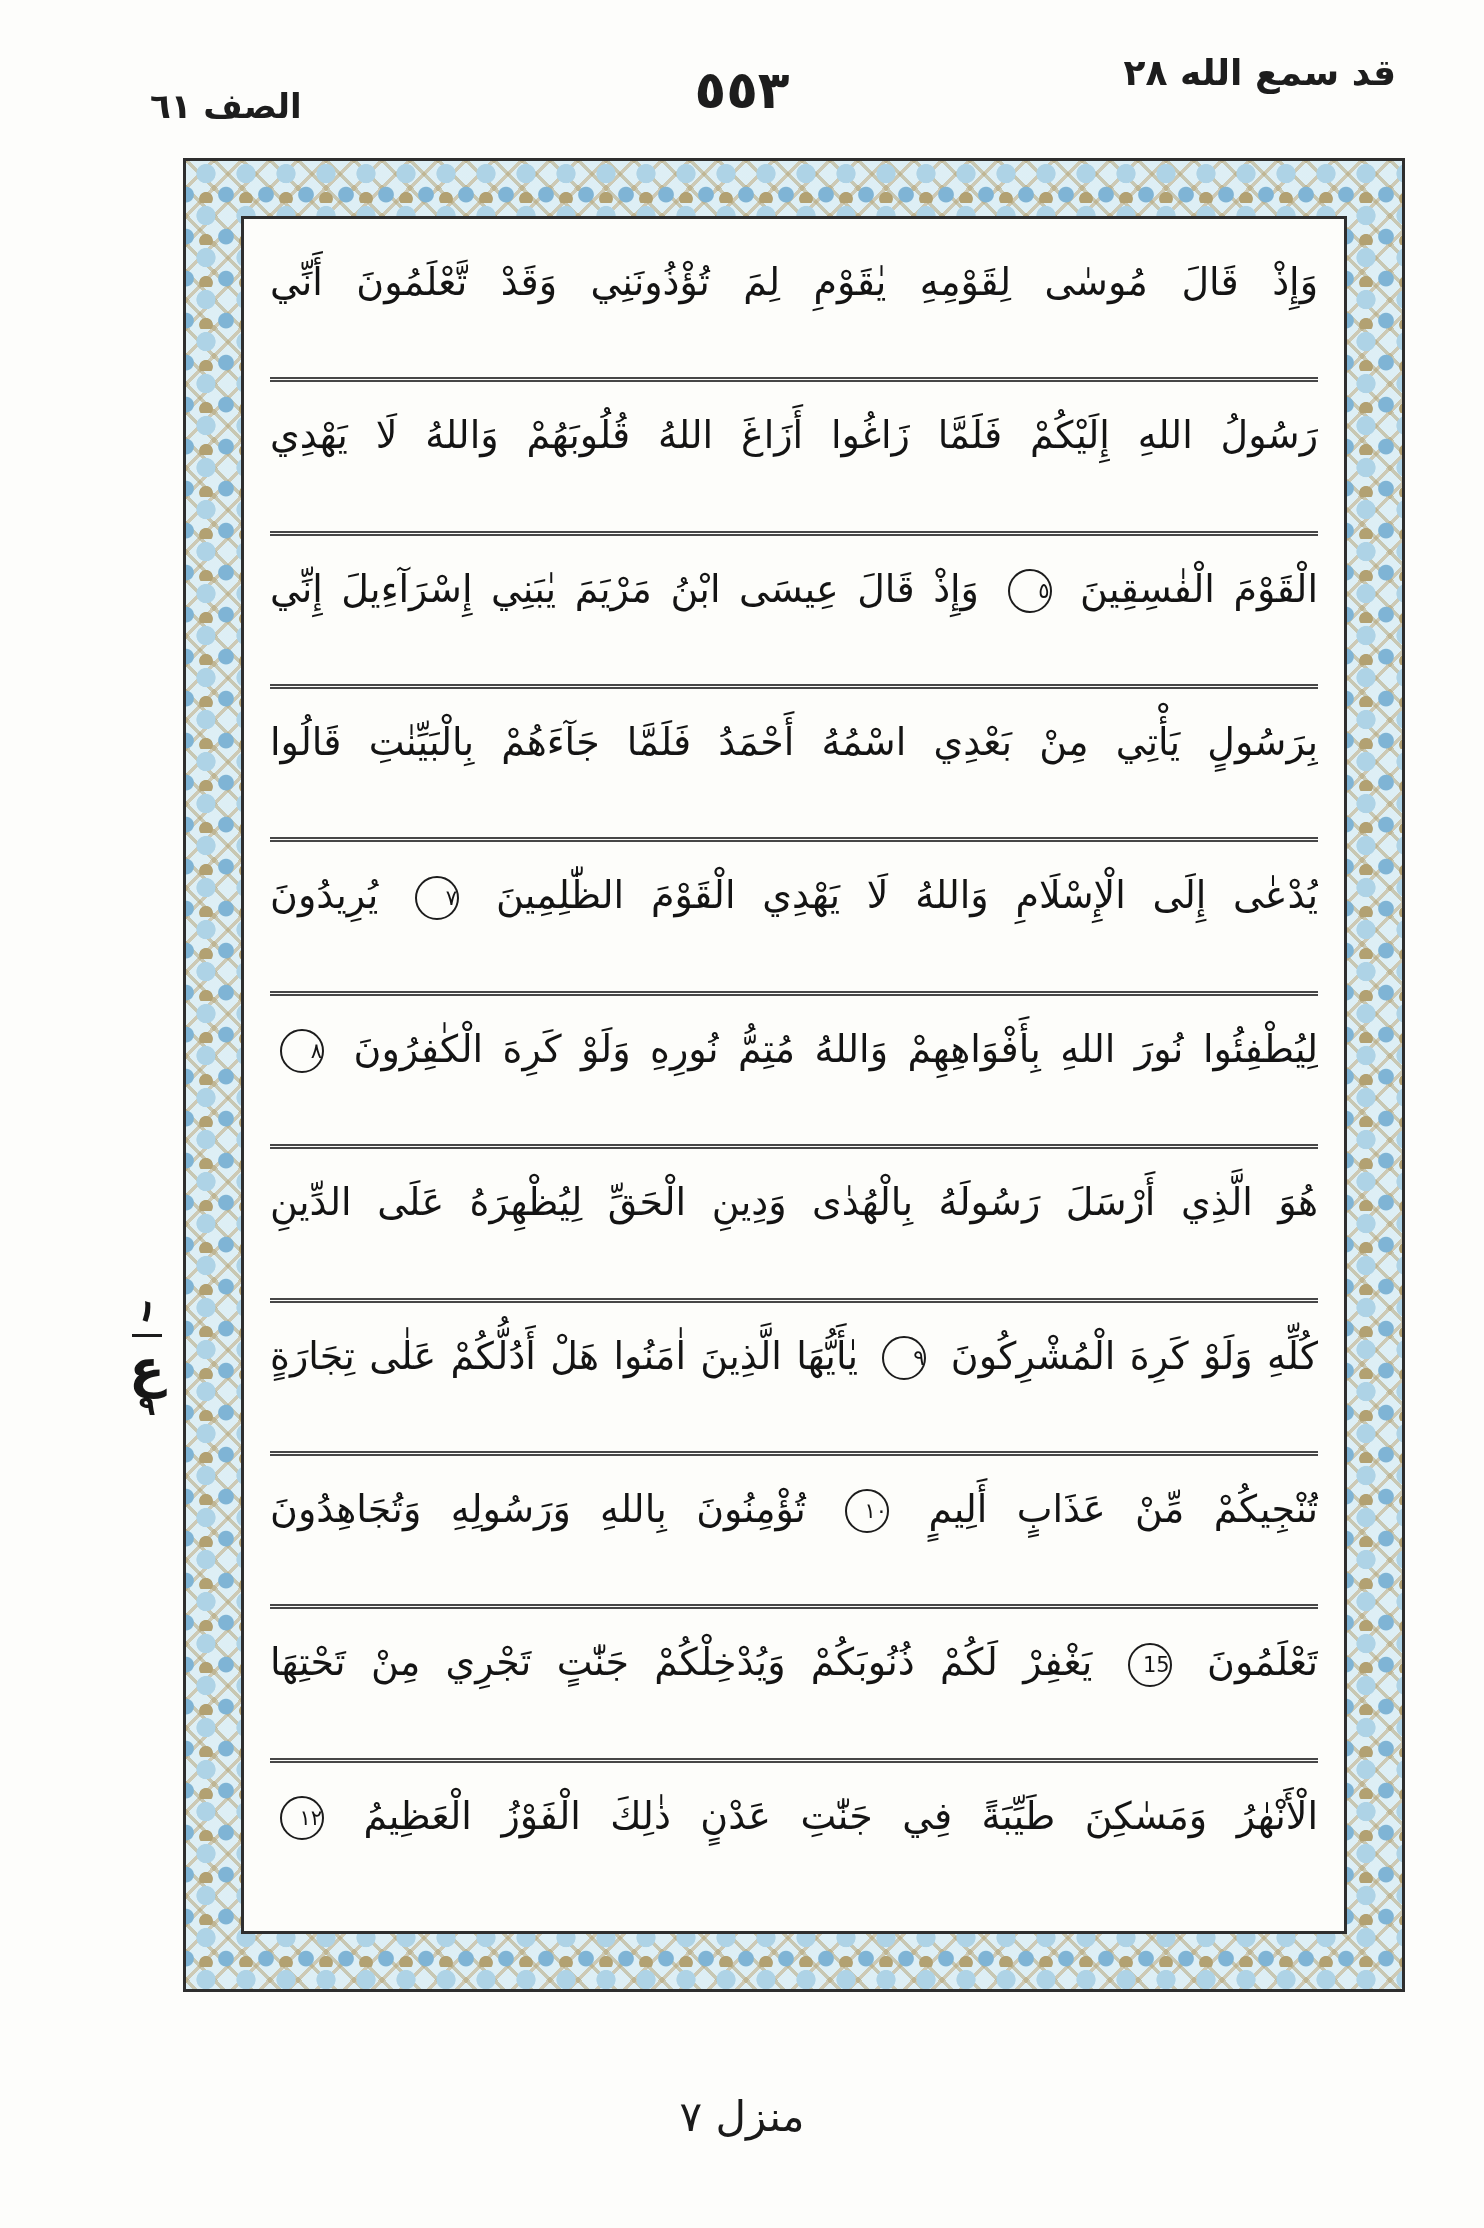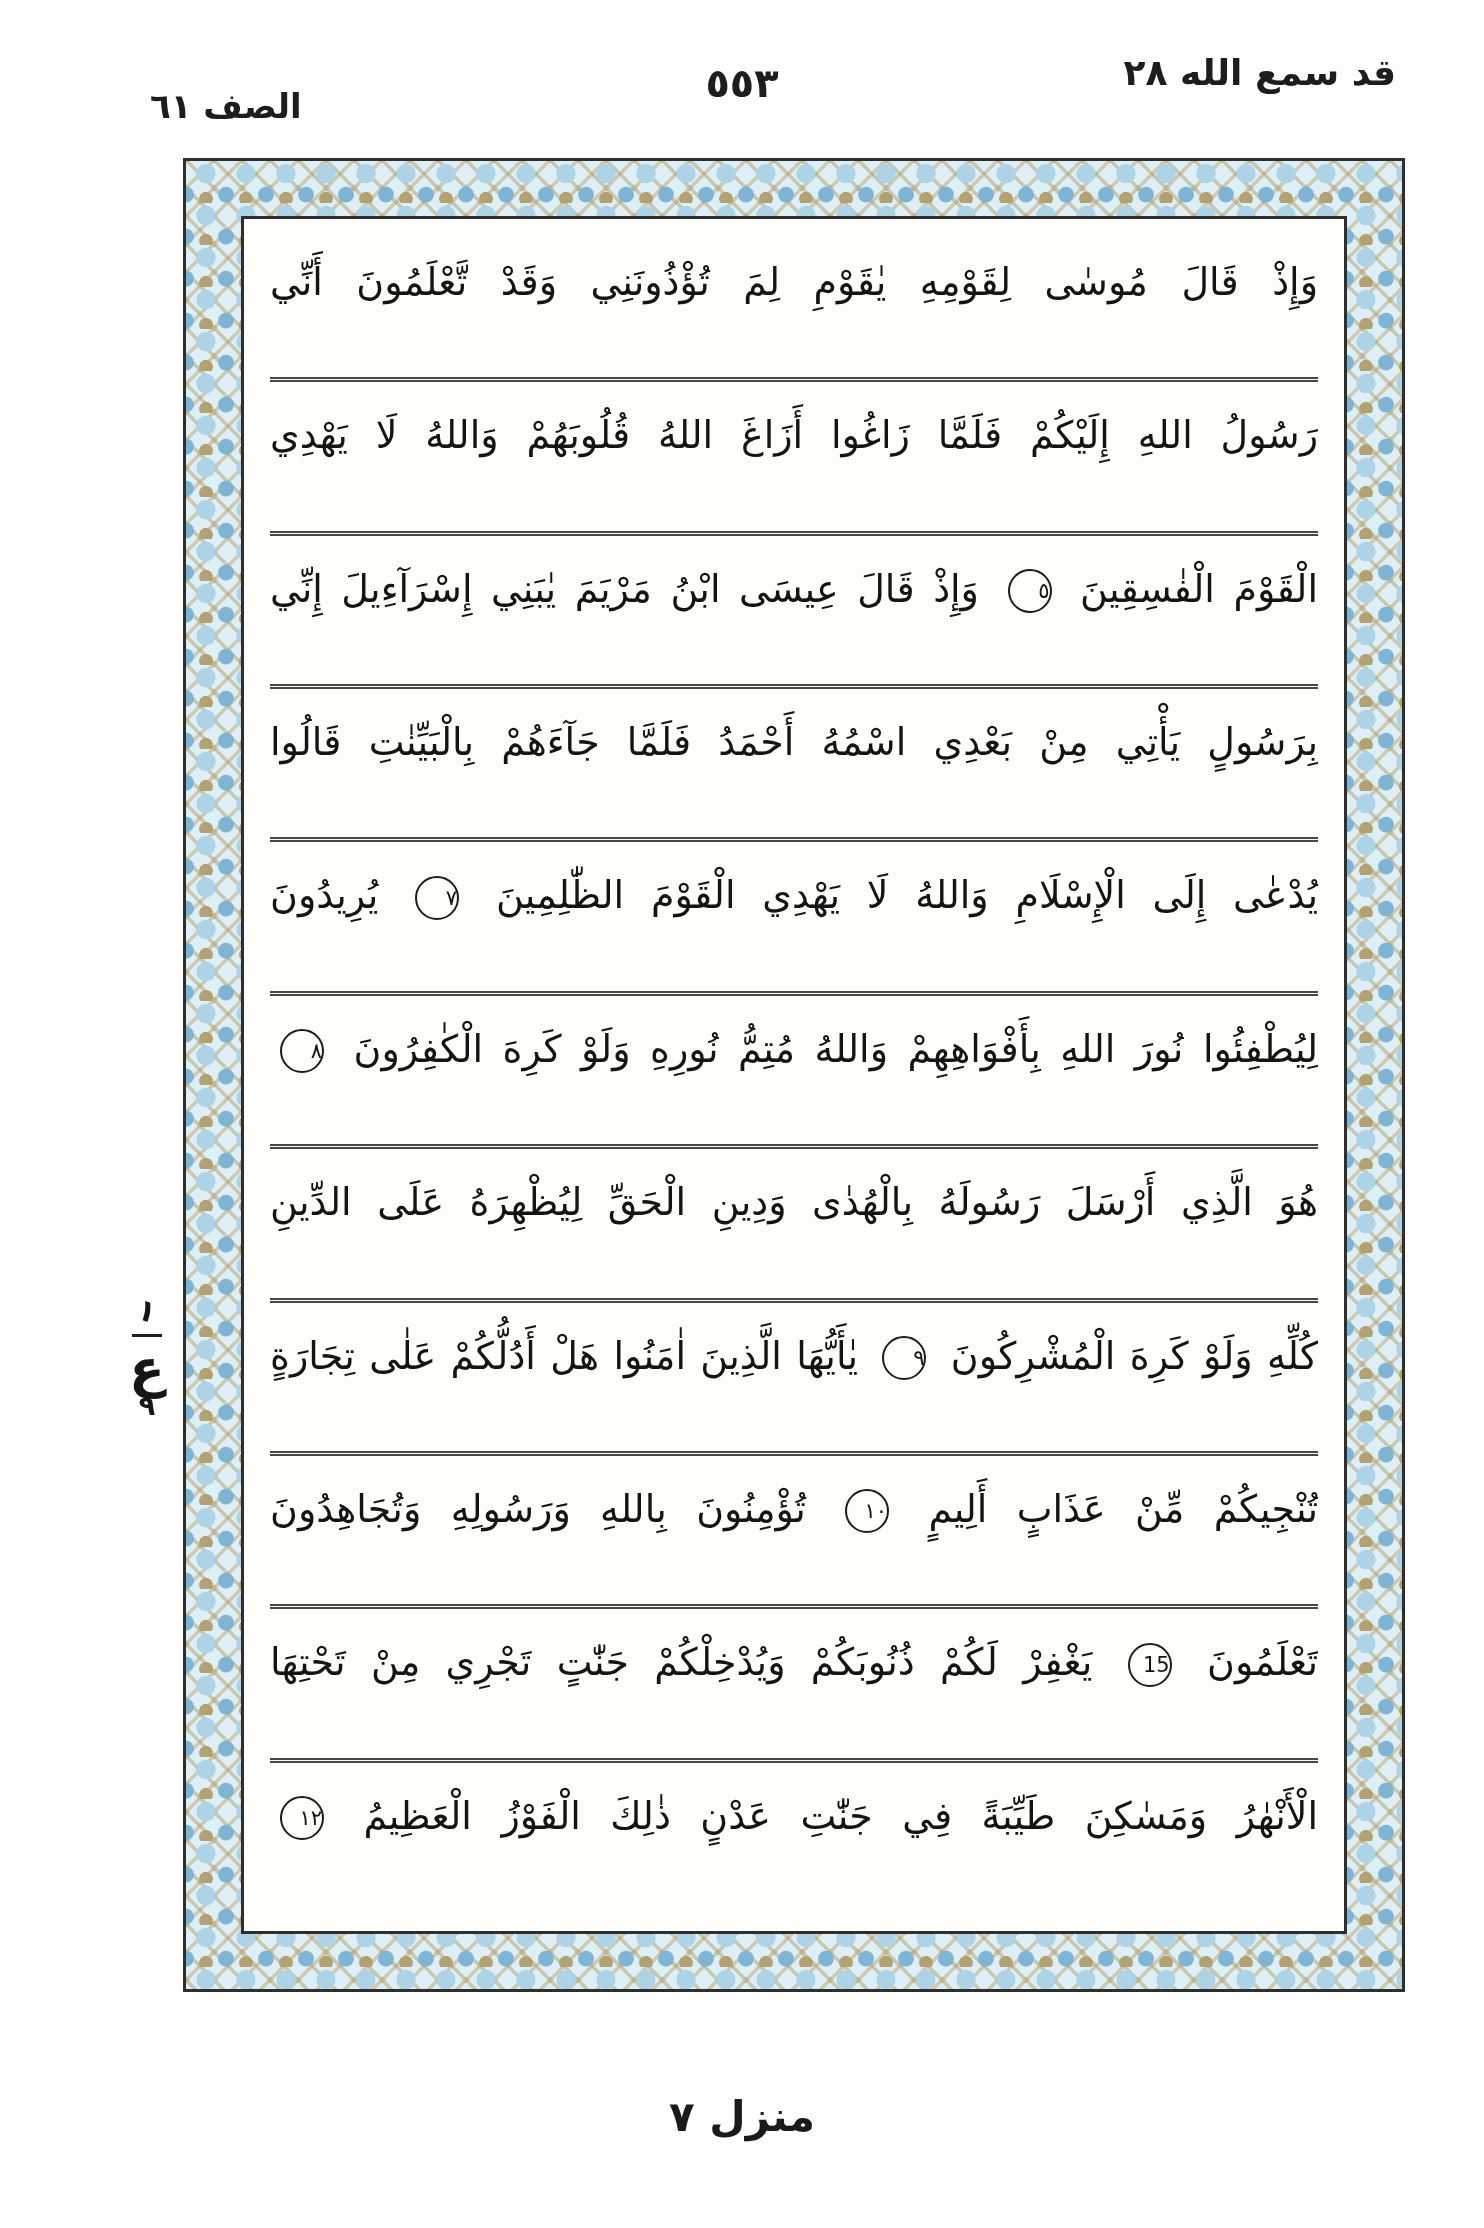--- a/index.html
+++ b/index.html
@@ -14,7 +14,7 @@
   
   .runhead span{position:absolute;font-weight:bold;color:#1d1d1d;}
   .head-right{top:52px;right:88px;font-size:36px;}
-  .head-center{top:60px;left:50%;transform:translateX(-50%);font-size:40px;}
+  .head-center{top:60px;left:50%;transform:translateX(-50%);font-size:52px;}
   .head-left{top:86px;left:150px;font-size:34px;}
 
   

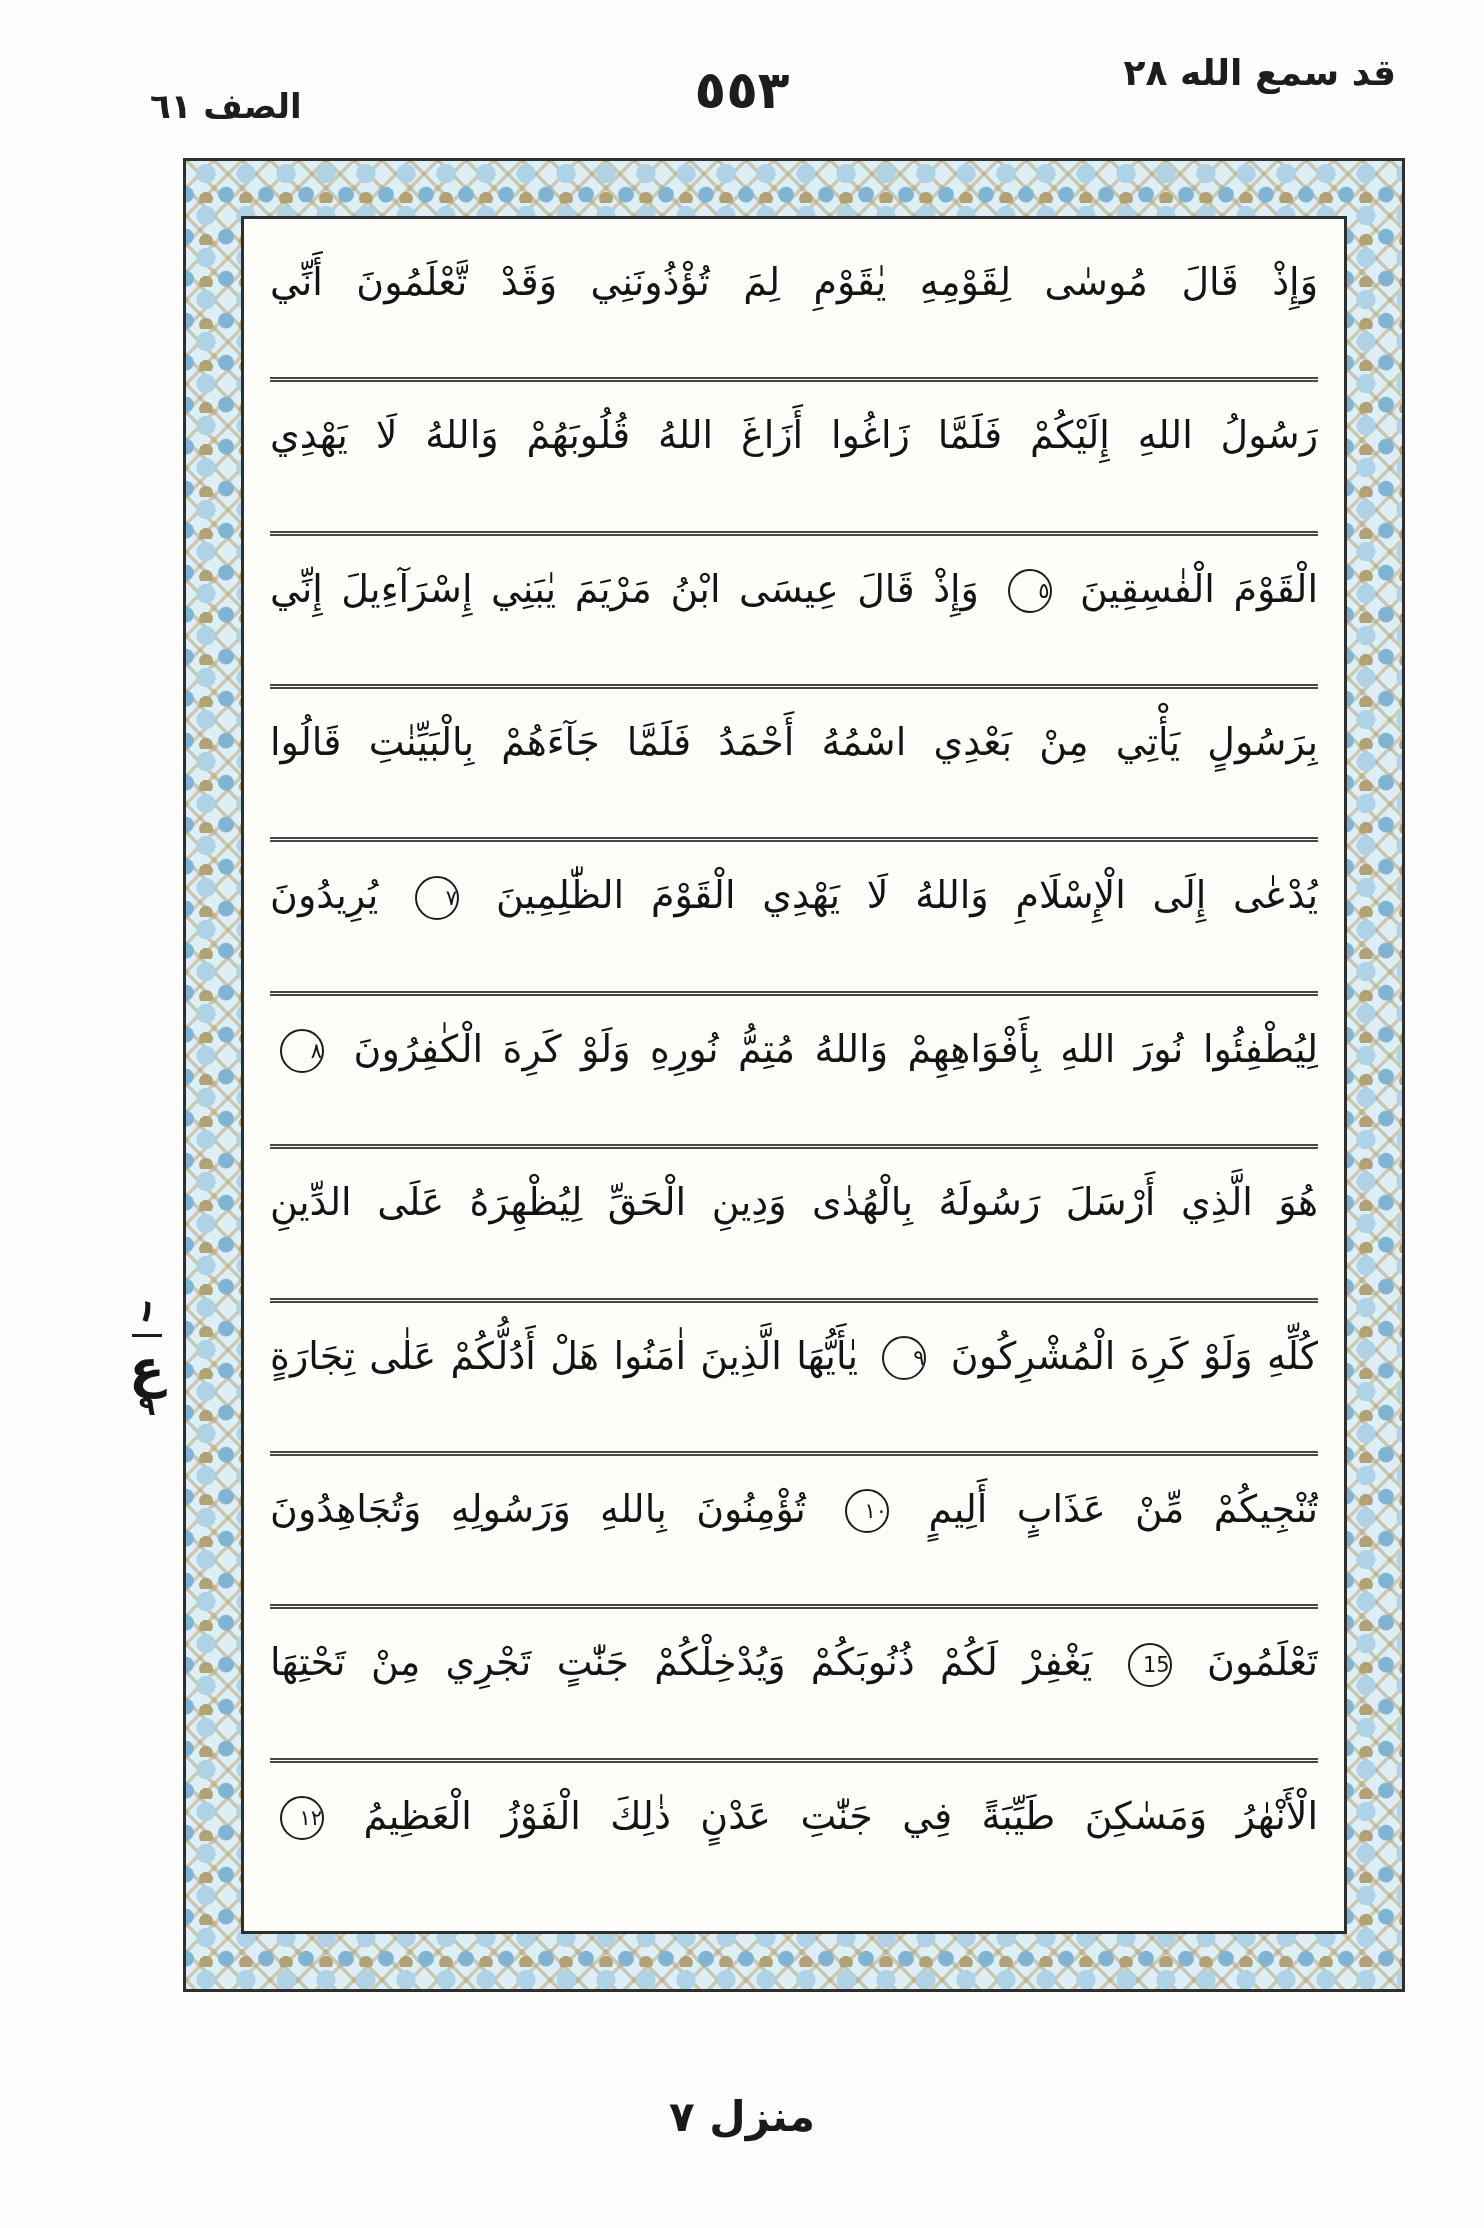--- a/index.html
+++ b/index.html
@@ -82,7 +82,7 @@
   
   .footer{
     position:absolute;left:0;top:2092px;width:100%;
-    text-align:center;font-size:42px;font-weight:bold;color:#1a1a1a;
+    text-align:center;font-size:42px;font-weight:normal;color:#1a1a1a;
   }
 </style>
 </head>

